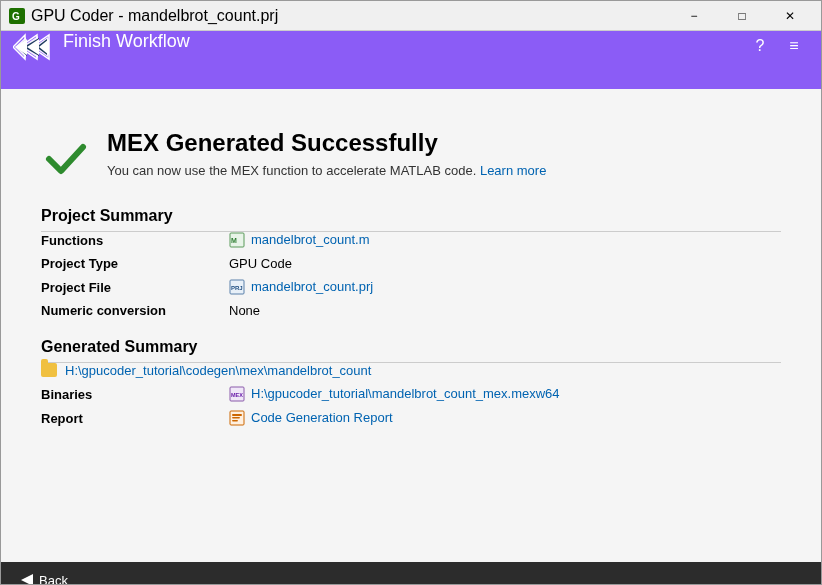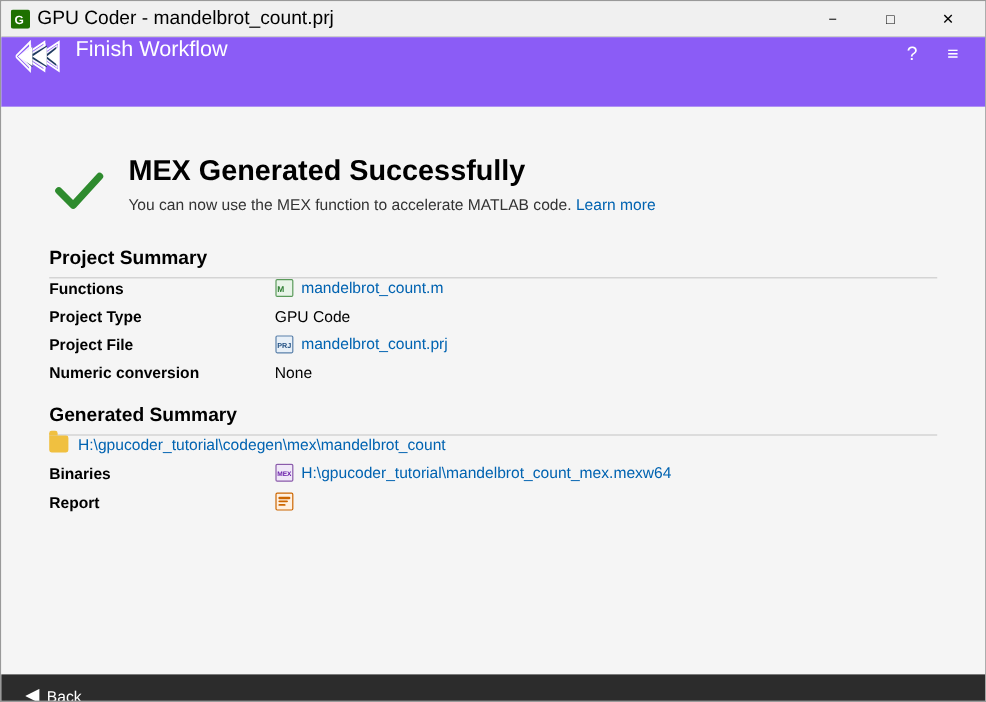--- a/index.html
+++ b/index.html
@@ -382,6 +382,7 @@
               <rect x="3" y="10" width="6" height="1.5" fill="#cc6600" rx="1"></rect>
             </svg>
           </span>
+          <a class="file-link">Code Generation Report</a>
         </span>
       </div>
 

